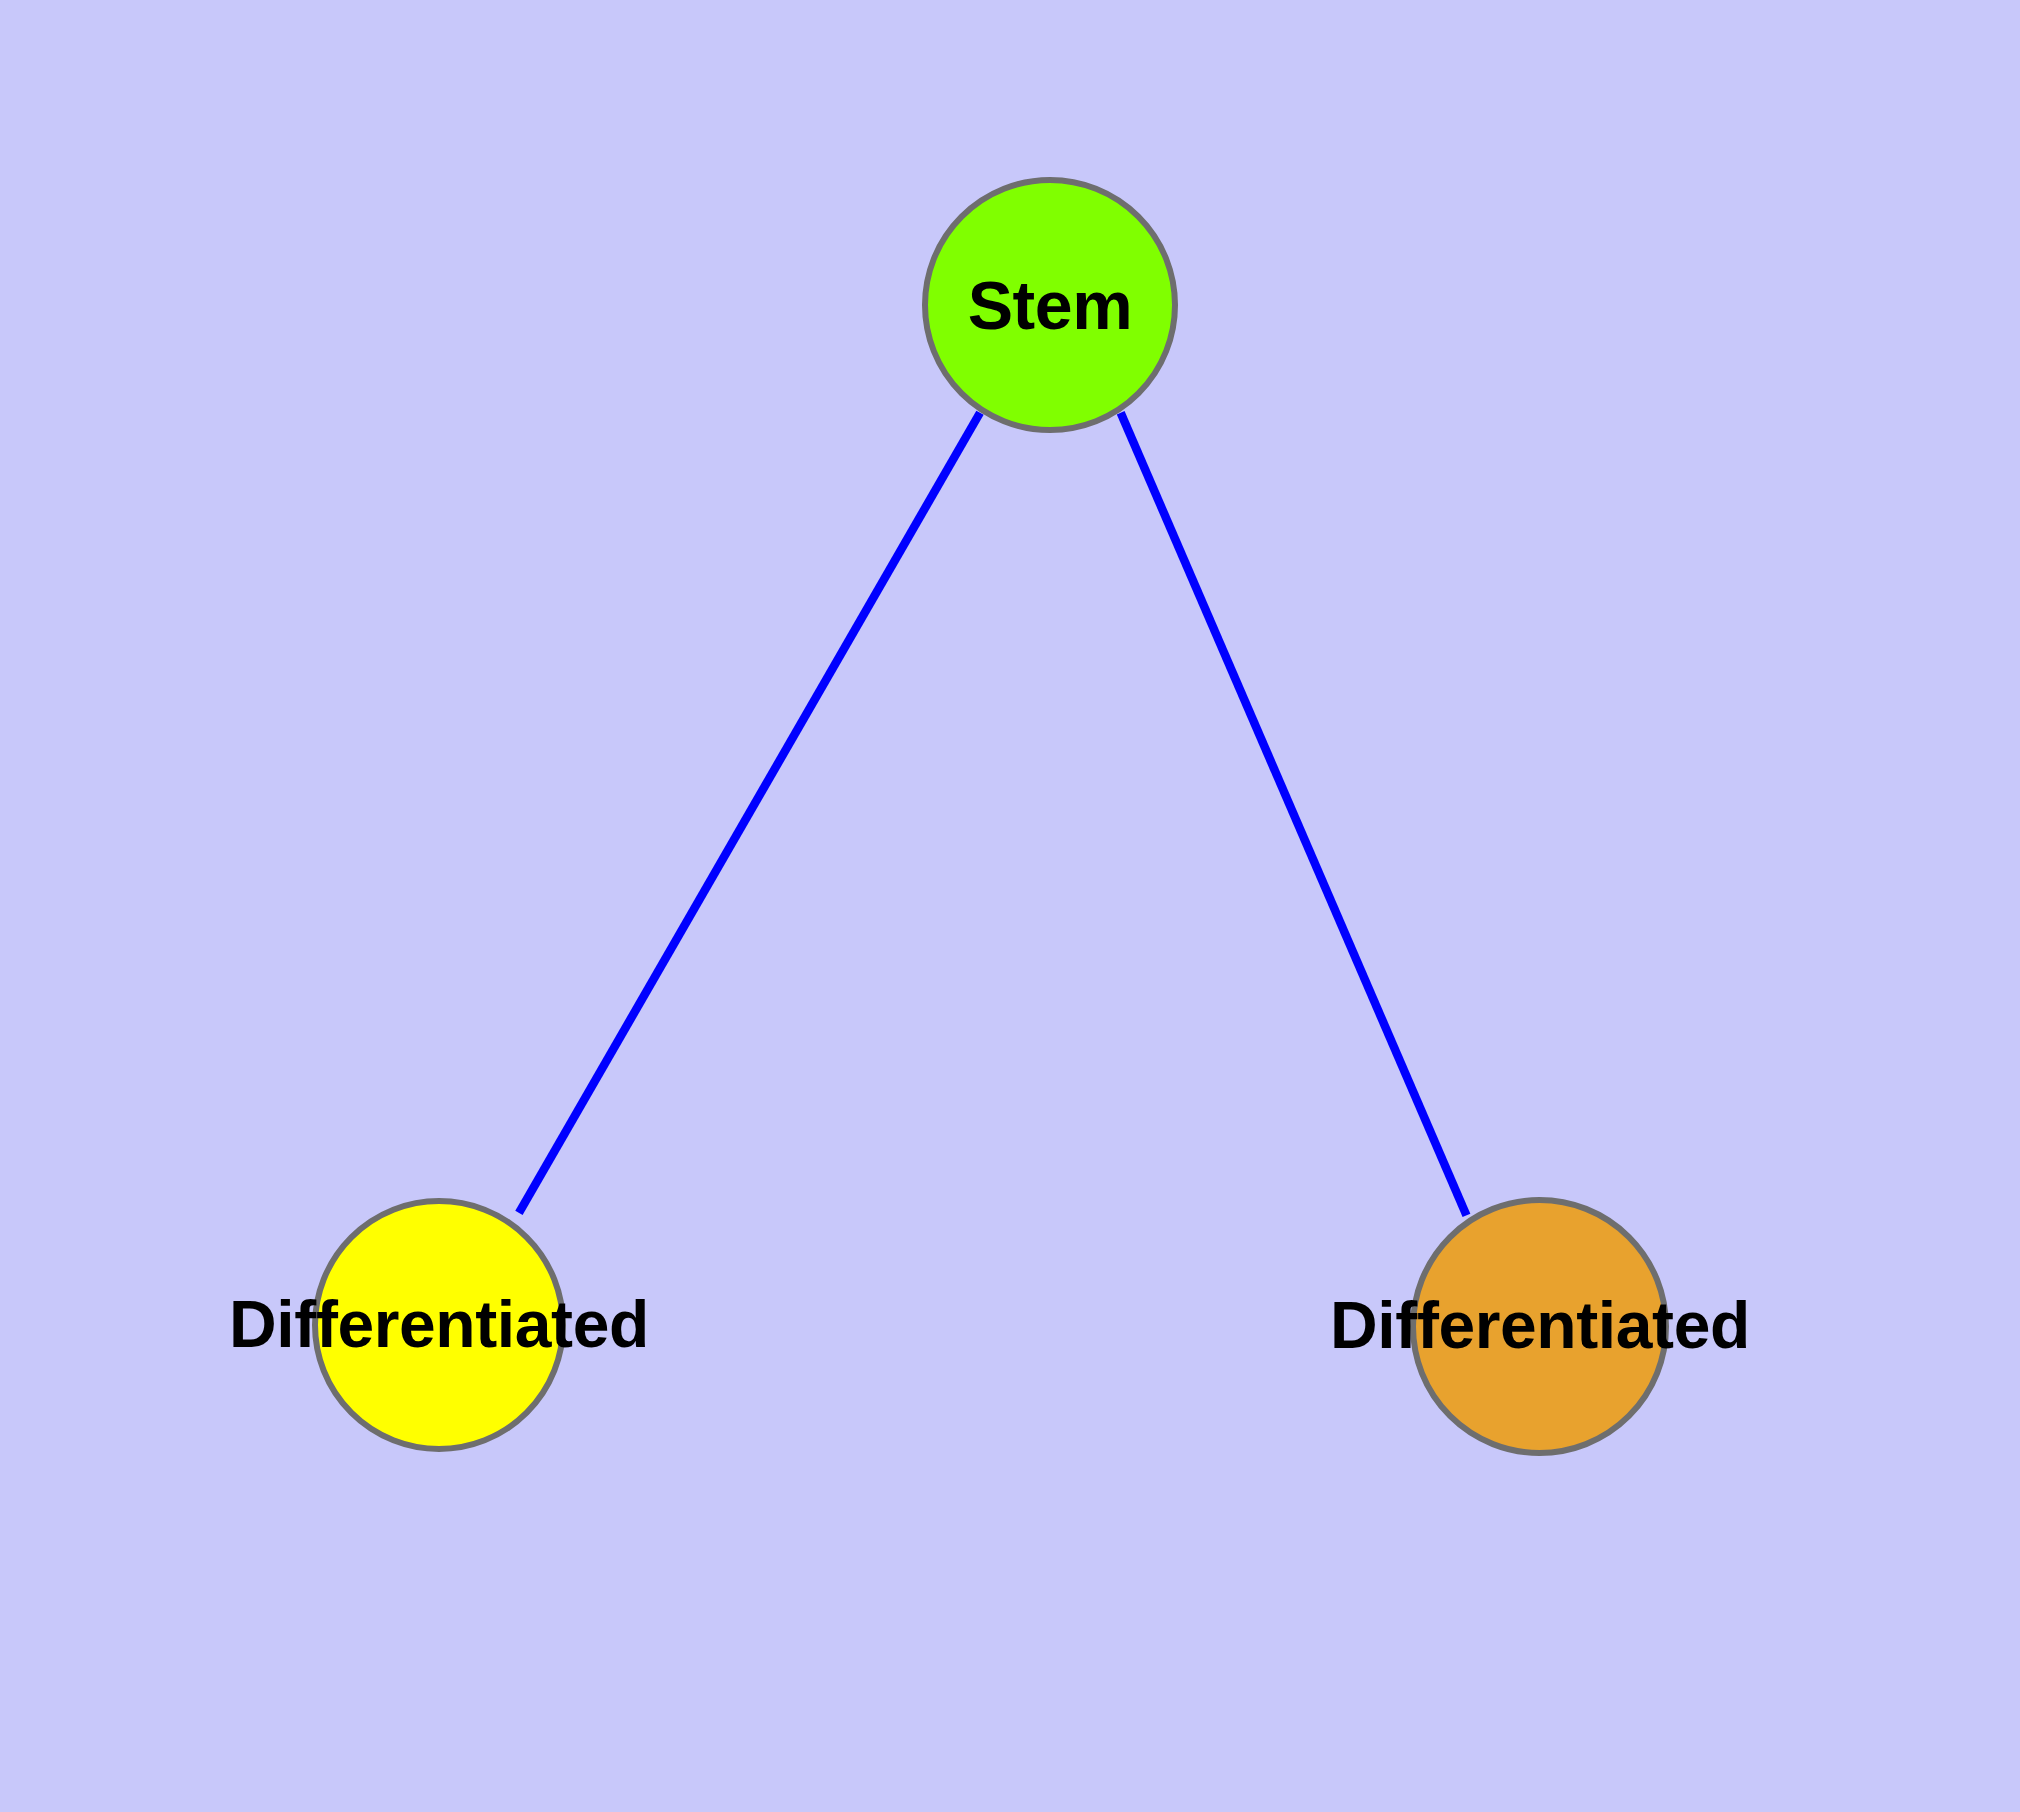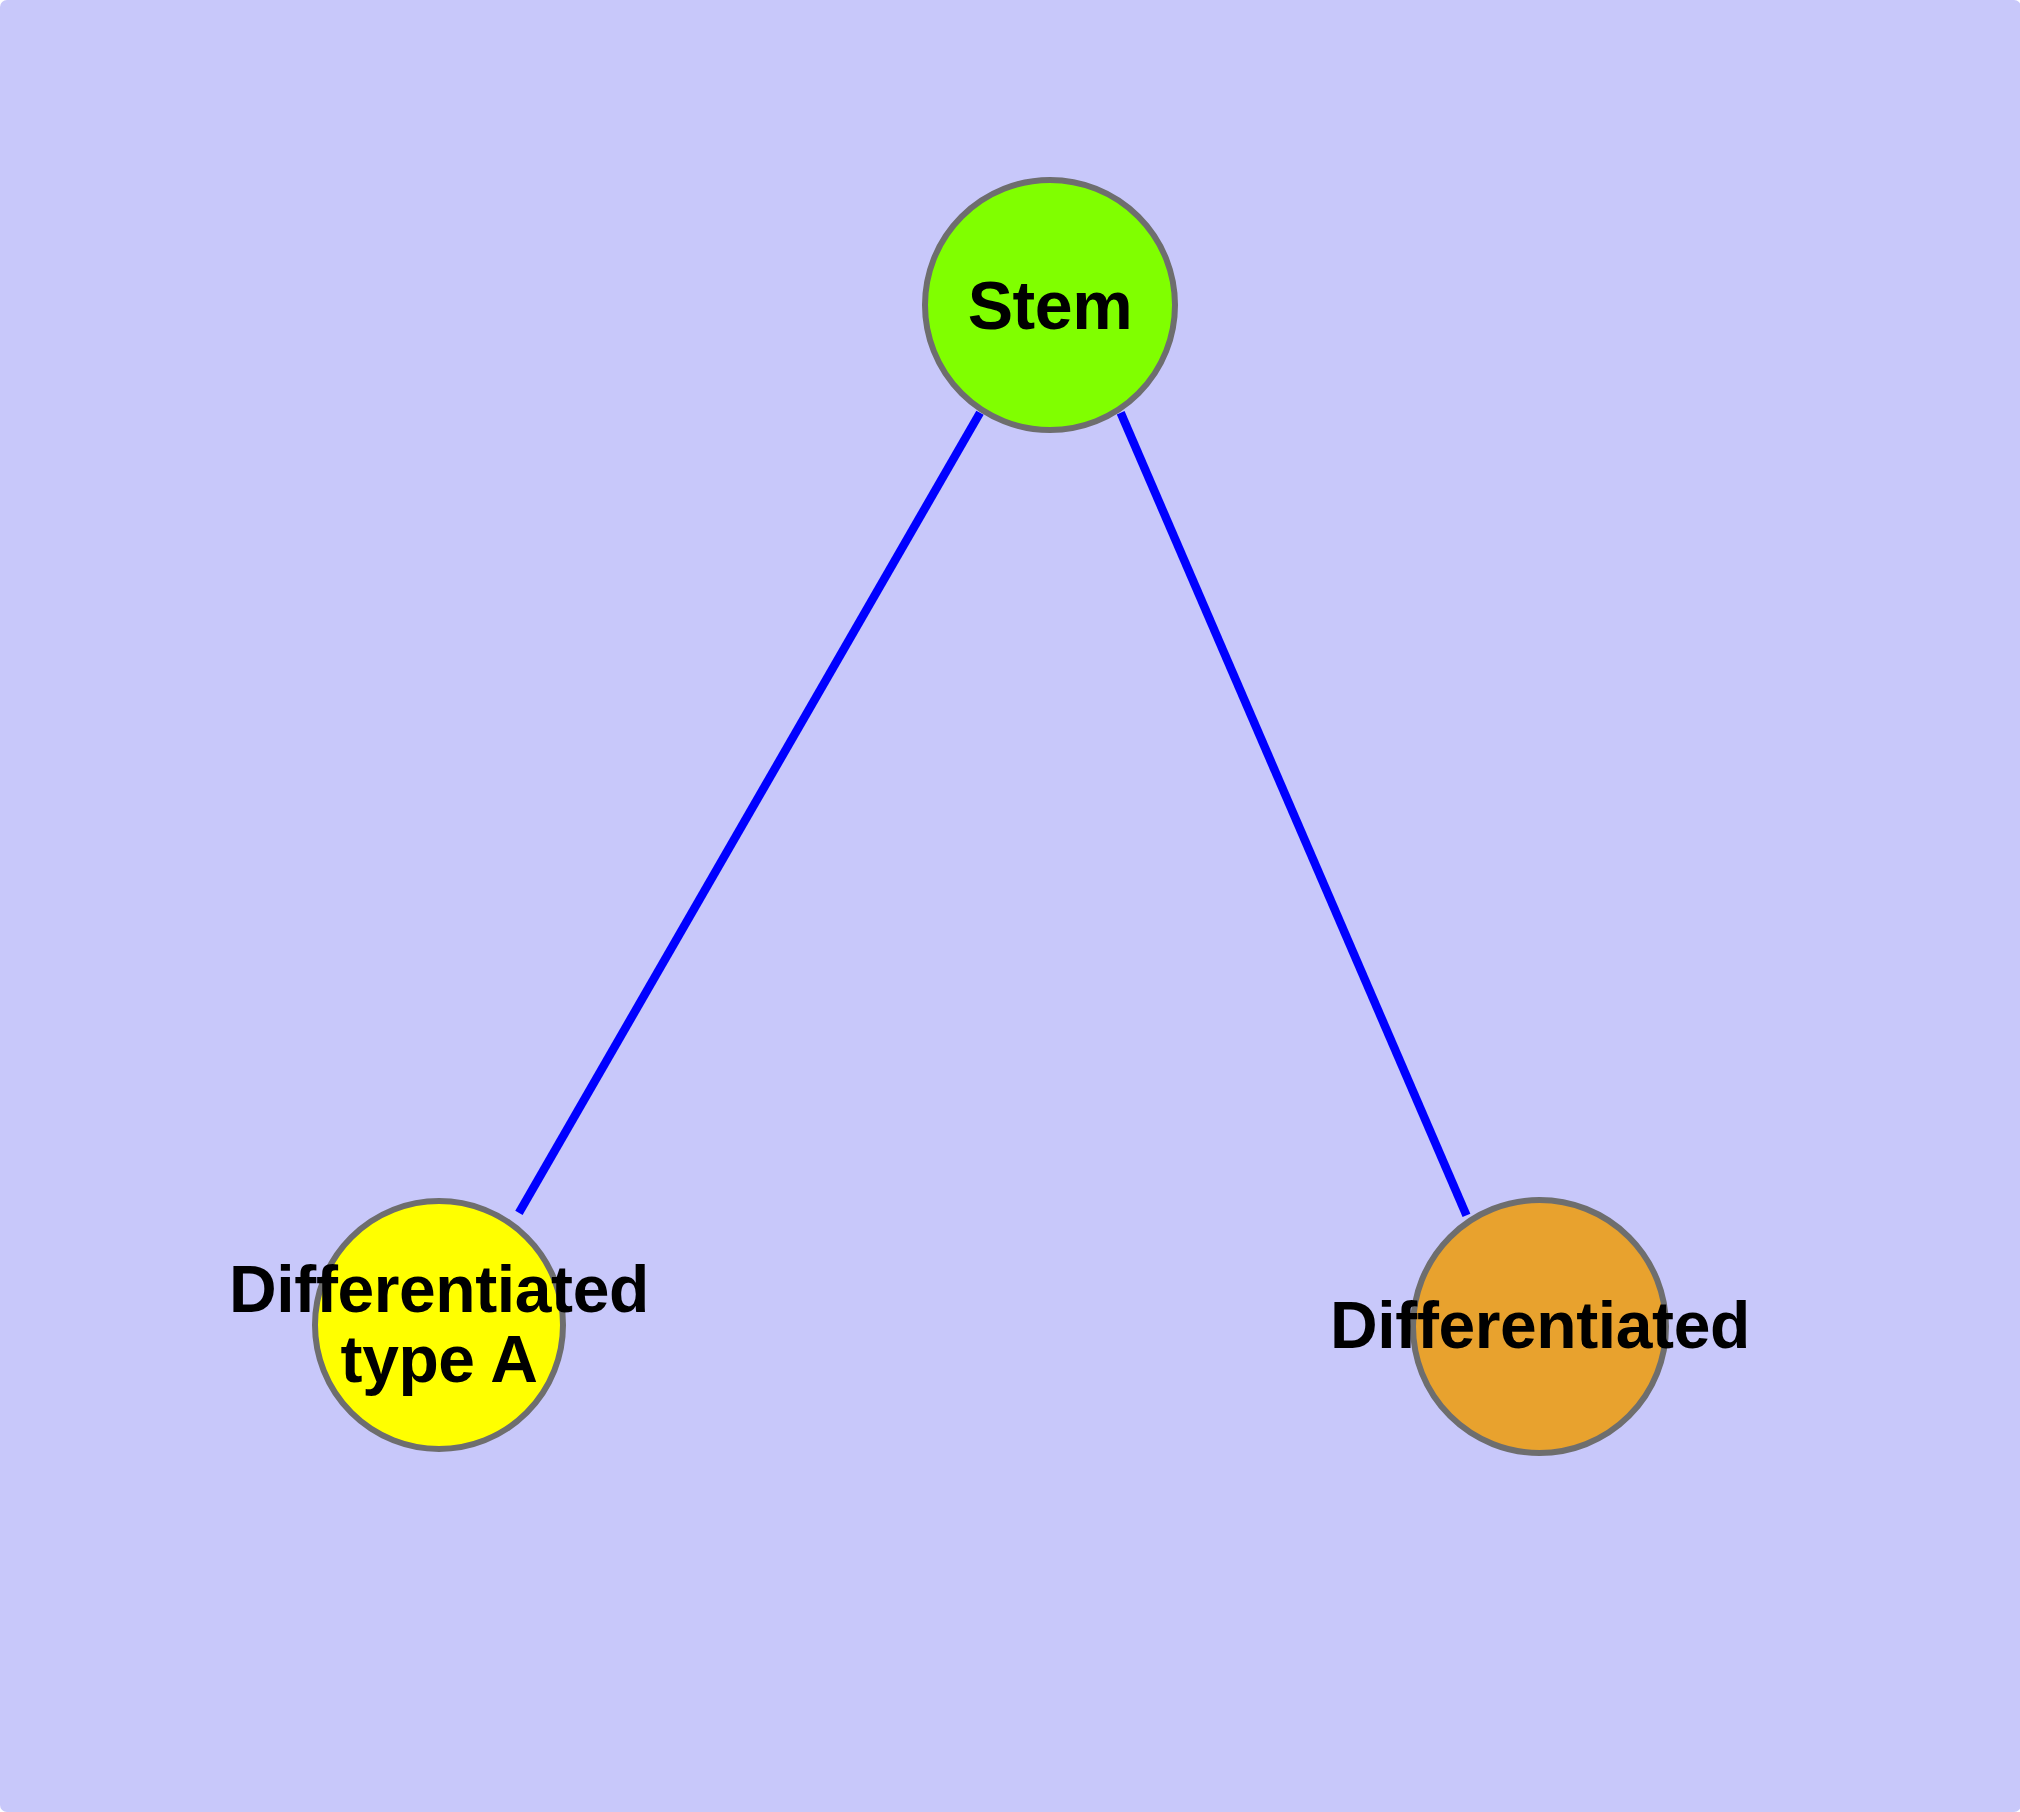--- a/index.html
+++ b/index.html
@@ -18,7 +18,6 @@
     width: 2021px;
     height: 1812px;
     background: #c8c8fa;
-    border-radius: 7px;
   }
   #edge-layer {
     position: absolute;

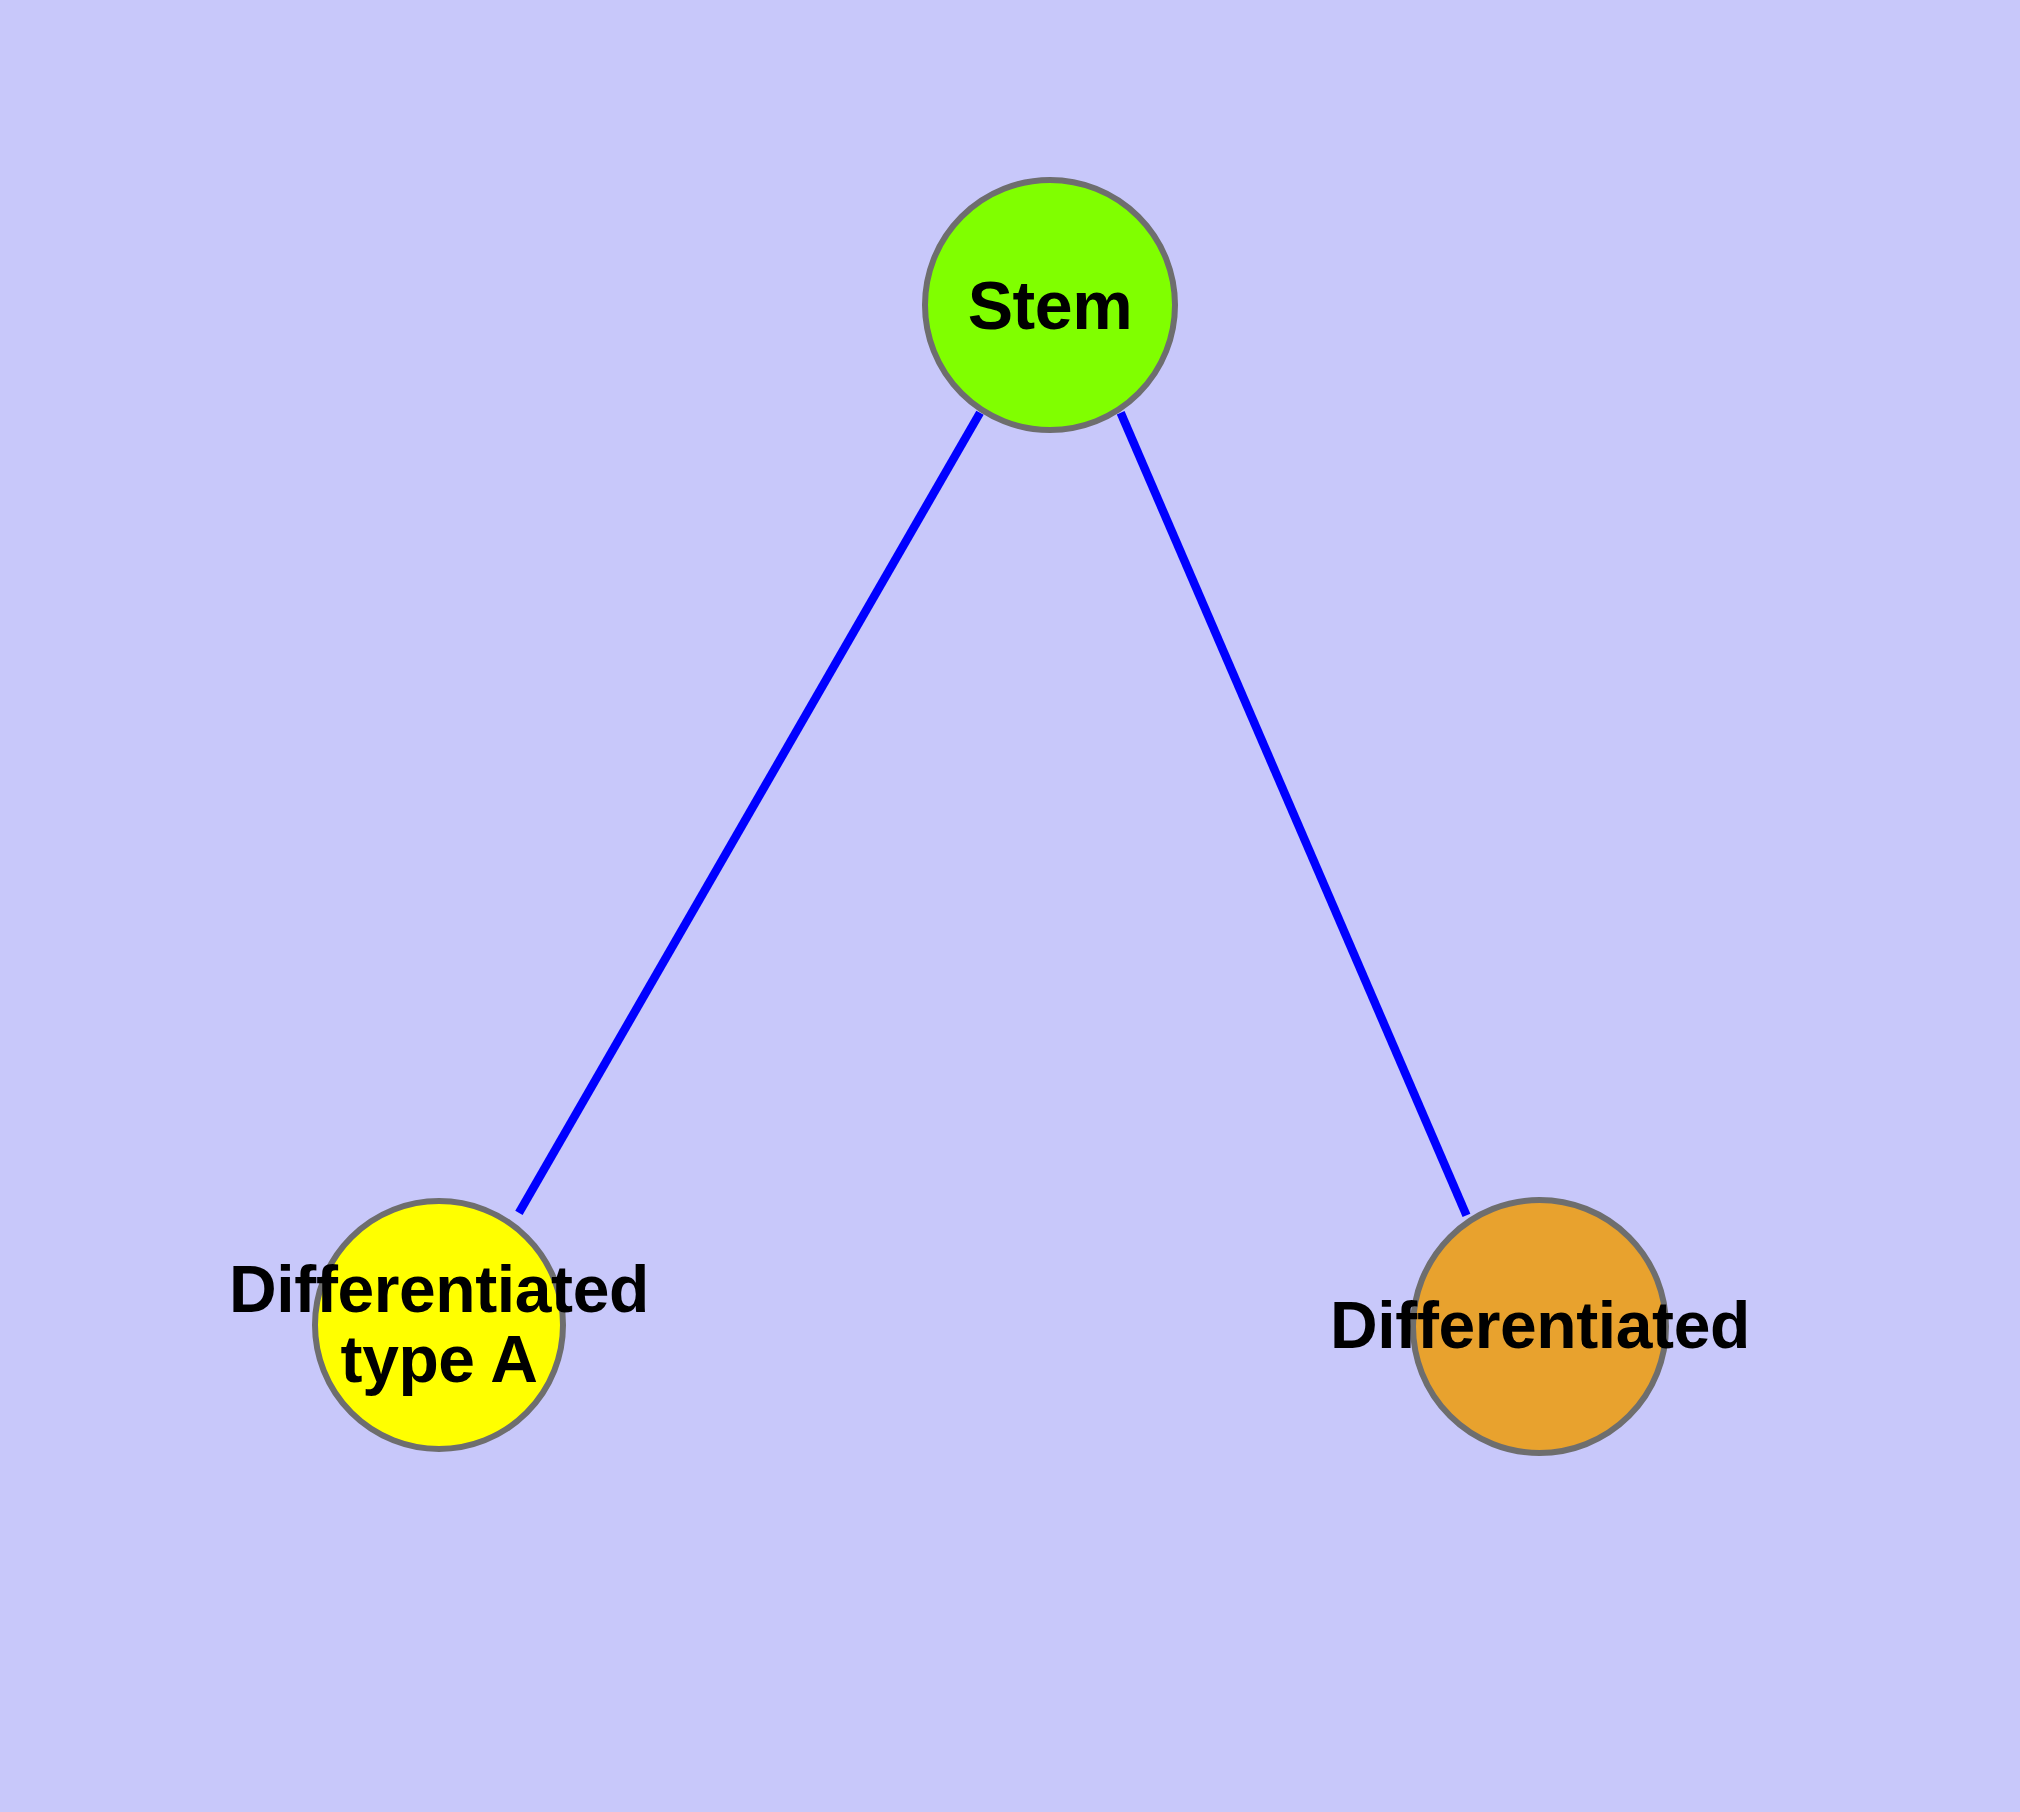--- a/index.html
+++ b/index.html
@@ -74,7 +74,6 @@
 
   <div class="node-label label-small" style="left: 439px; top: 1325px; font-size: 66px; color: rgb(0, 0, 0);">
     <span class="label-line">Differentiated</span>
-    <span class="label-line">type A</span>
   </div>
 
   <div class="node-label label-small" style="left: 1540px; top: 1326px; font-size: 66px; color: rgb(0, 0, 0);">

